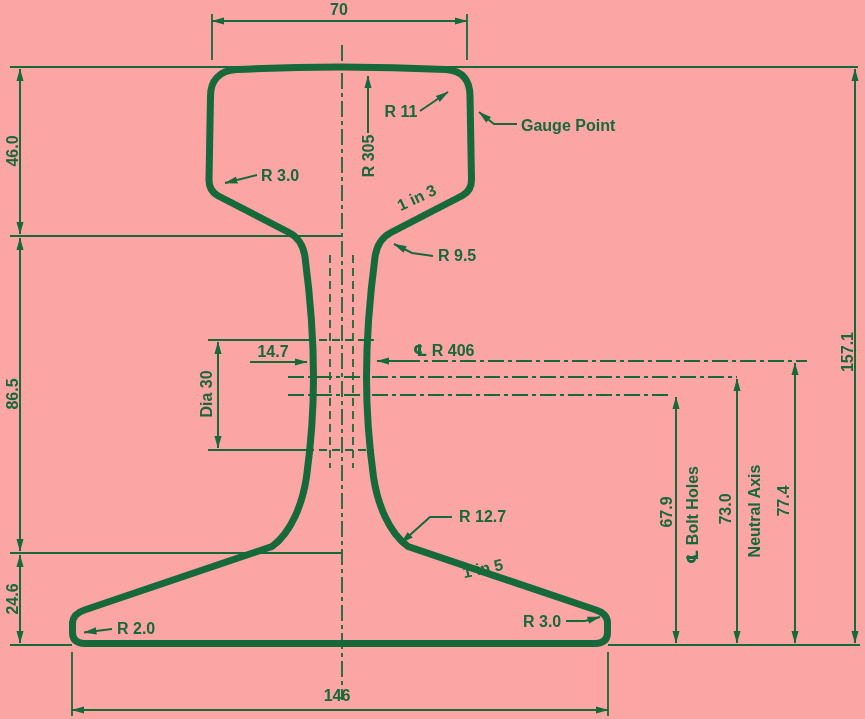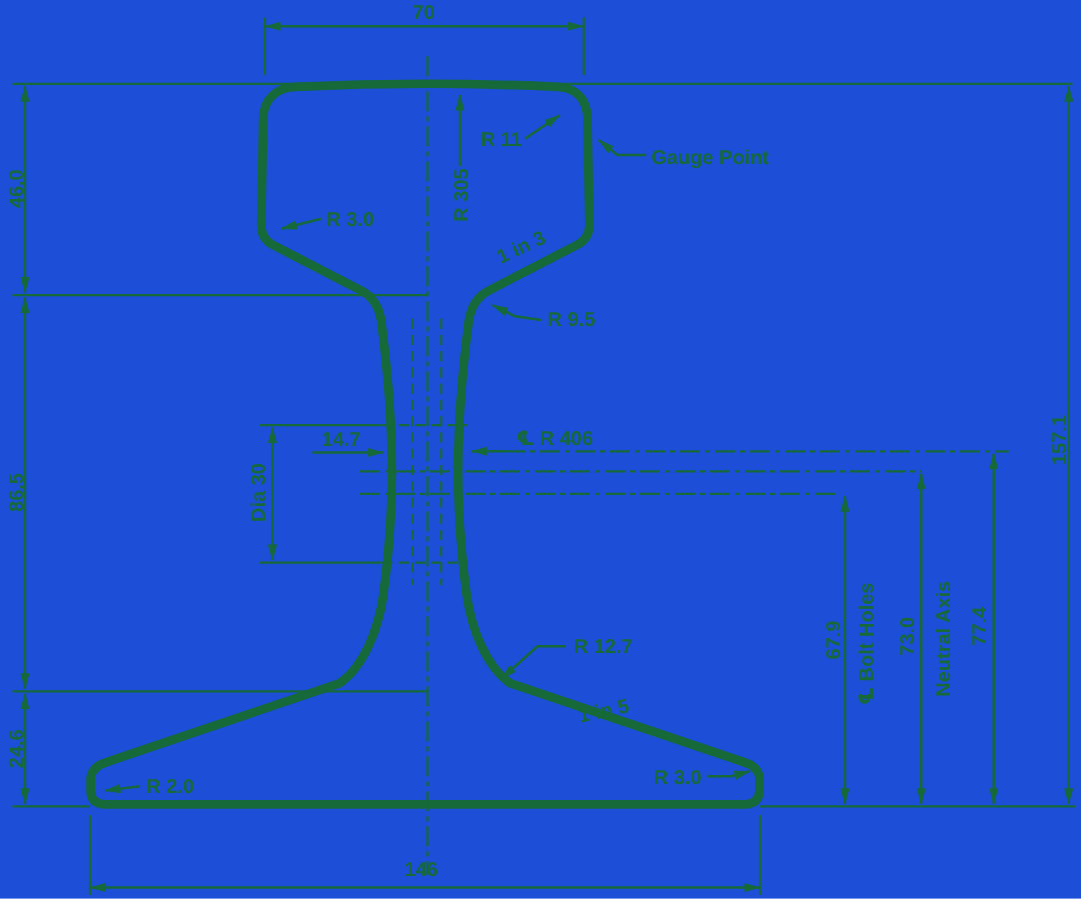--- a/index.html
+++ b/index.html
@@ -3,7 +3,7 @@
 <meta charset="utf-8">
 <style>
   html,body{margin:0;padding:0;background:#ffffff;}
-  .stage{position:relative;width:865px;height:719px;background:#1d4ed8;overflow:hidden;}
+  .stage{position:relative;width:865px;height:719px;background:#fca5a5;overflow:hidden;}
   svg{display:block;}
   .outline{fill:none;stroke:#166939;stroke-width:7;stroke-linejoin:round;stroke-linecap:round;}
   .dim{fill:none;stroke:#166939;stroke-width:2;}

